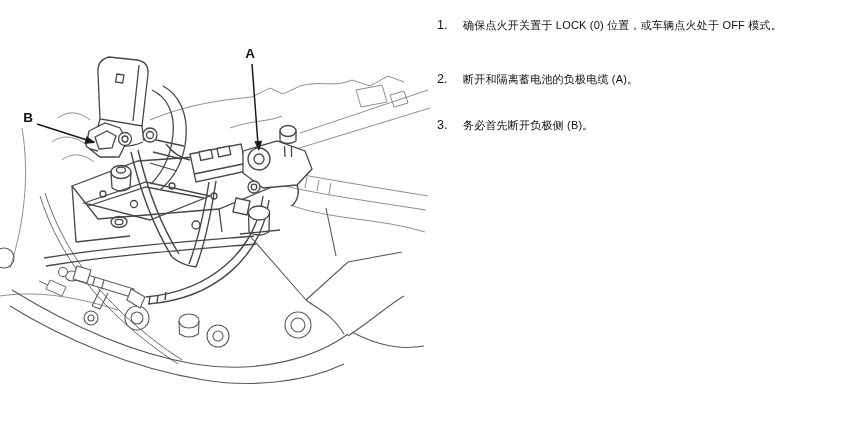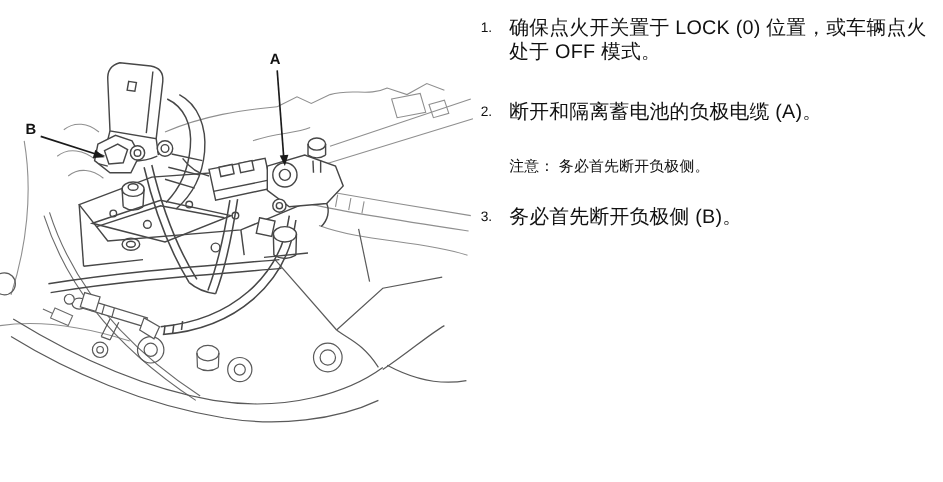--- a/index.html
+++ b/index.html
@@ -43,7 +43,7 @@
   .step-text {
     margin: 0;
     flex: 1 1 auto;
-    font-size: 18px;
+    font-size: 11px;
     line-height: 22px;
     letter-spacing: 0.2px;
   }

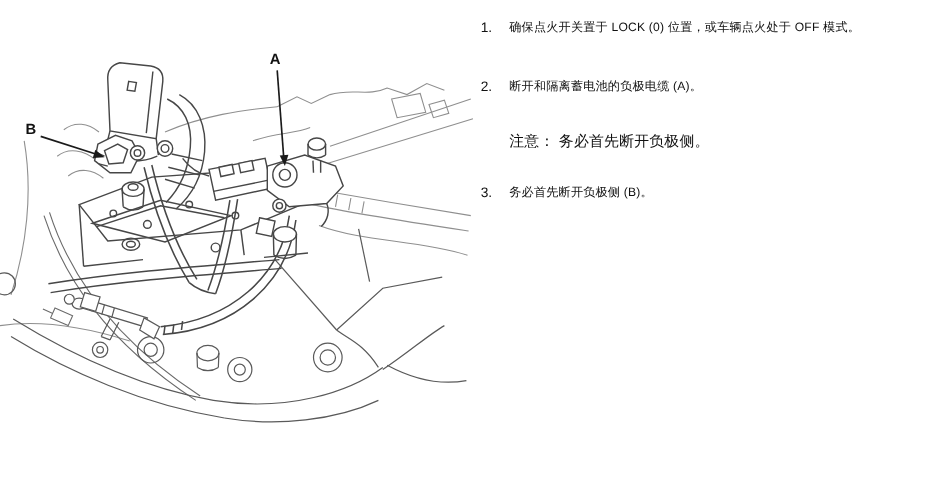--- a/index.html
+++ b/index.html
@@ -258,7 +258,6 @@
       <p class="step-text">断开和隔离蓄电池的负极电缆 (A)。</p>
     </div>
 
-    <p class="step-note">注意： 务必首先断开负极侧。</p>
 
     <div class="step step-3">
       <span class="step-num">3.</span>

